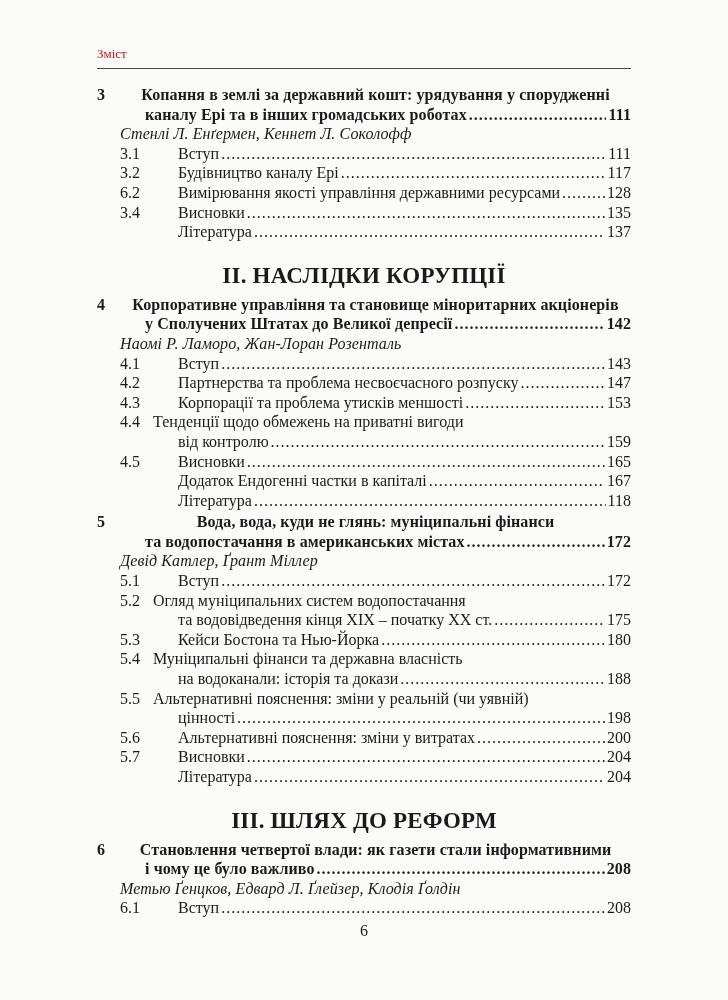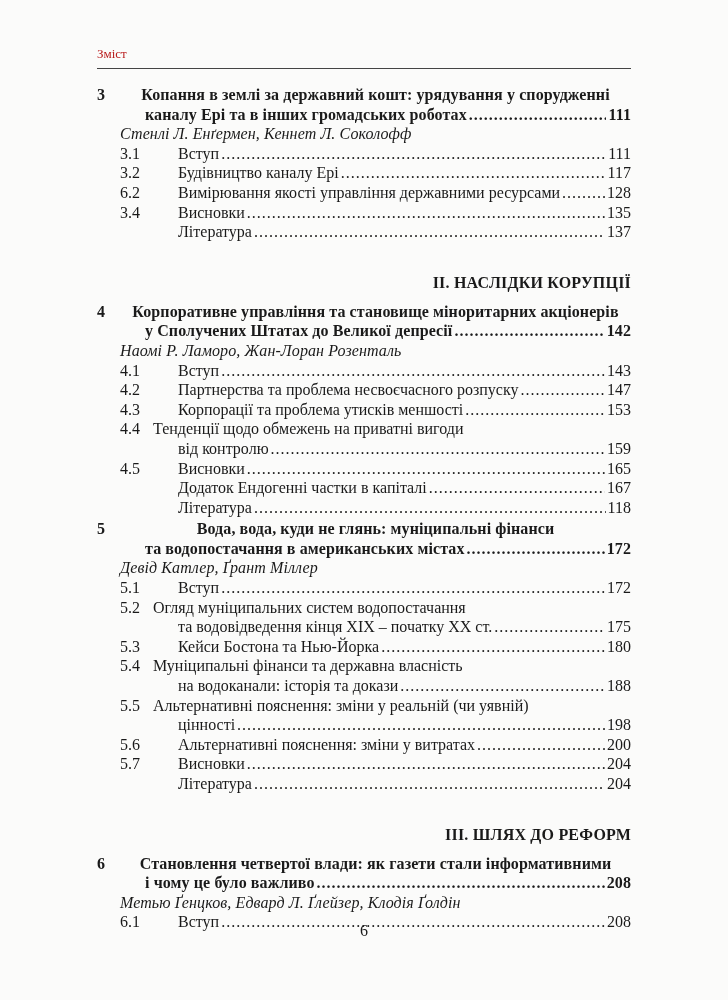--- a/index.html
+++ b/index.html
@@ -108,12 +108,12 @@
       padding-left: 2px;
     }
     .part-title {
-      text-align: right;
+      text-align: center;
       font-weight: bold;
-      font-size: 16px;
+      font-size: 23px;
       height: 29px;
       line-height: 29px;
-      margin-top: 26px;
+      margin-top: 19px;
       margin-bottom: 5px;
       letter-spacing: 0.2px;
     }

